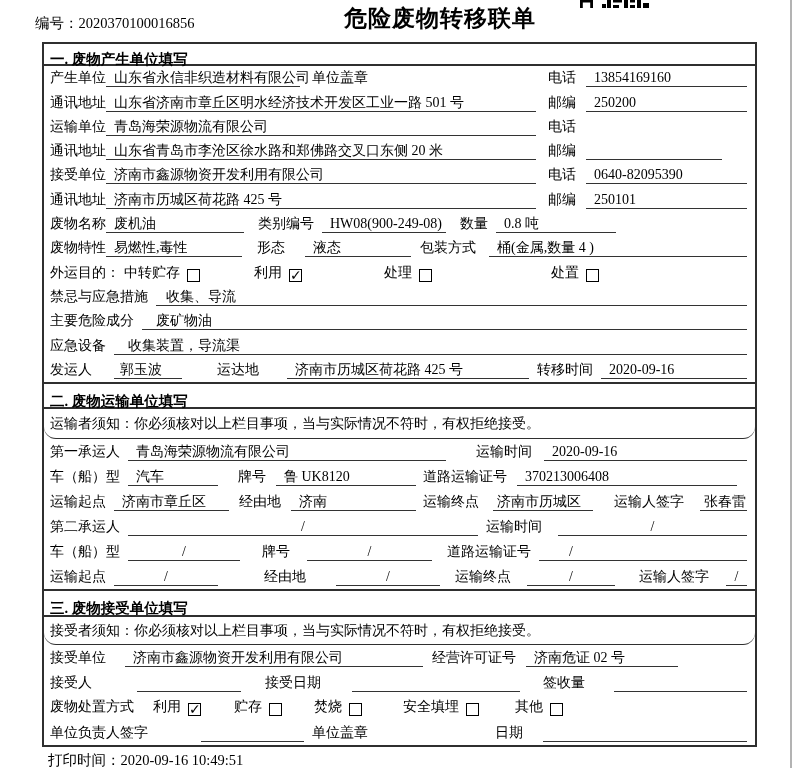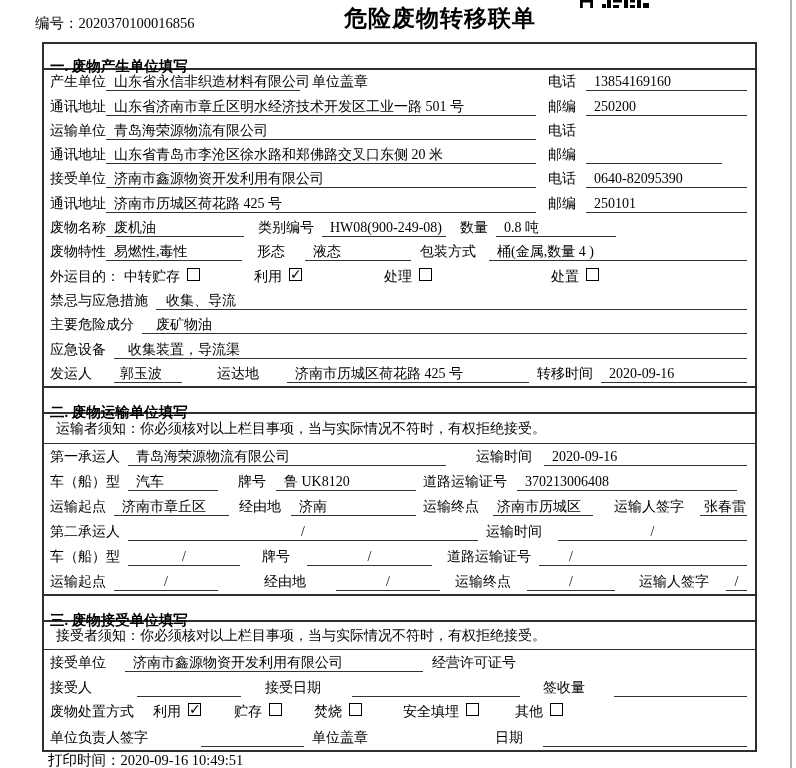--- a/index.html
+++ b/index.html
@@ -19,7 +19,7 @@
          border:2px solid #2f2f2f; box-sizing:border-box; background:#fff; }
   .sec { box-sizing:border-box; }
   .sec + .sec { border-top:2px solid #2f2f2f; }
-  .sec-title { font-weight:bold; font-size:14.5px; padding:12px 6px; height:22px; line-height:21px;
+  .sec-title { font-weight:bold; font-size:14.5px; padding:5px 6px; height:22px; line-height:21px;
                border-bottom:2px solid #2f2f2f; box-sizing:border-box; }
   .s2 .sec-title { height:25px; line-height:24px; }
   .s3 .sec-title { height:26px; line-height:25px; }

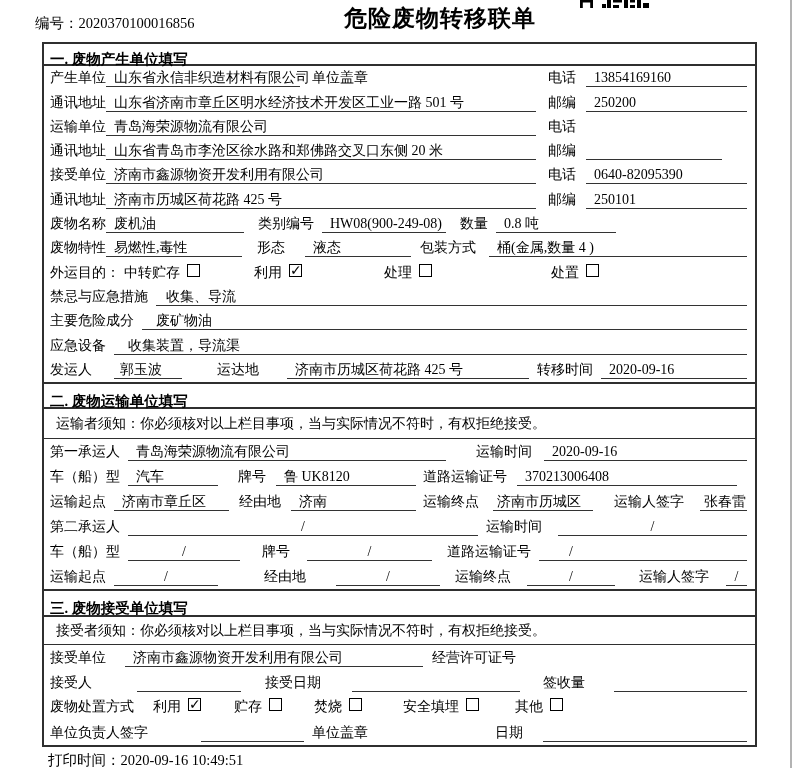--- a/index.html
+++ b/index.html
@@ -38,7 +38,7 @@
   .ctr { text-align:center; padding-left:0; }
   .pl14 { padding-left:14px; } .pl30 { padding-left:30px; }
 
-  .opt { display:inline-flex; align-items:flex-start; line-height:18px; }
+  .opt { display:inline-flex; align-items:flex-end; line-height:18px; }
   .cb { display:inline-block; width:11px; height:11px; border:1.5px solid #000;
         margin-left:7px; position:relative; box-sizing:content-box; background:#fff; }
   .cb.checked::after { content:"\2713"; position:absolute; left:0px; top:-4px;

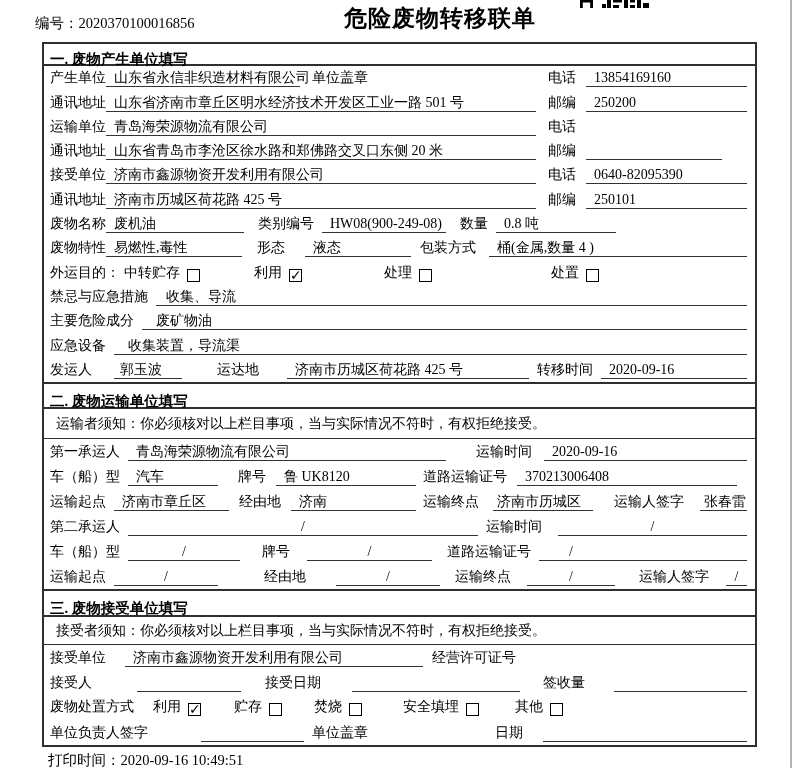--- a/index.html
+++ b/index.html
@@ -23,8 +23,8 @@
                border-bottom:2px solid #2f2f2f; box-sizing:border-box; }
   .s2 .sec-title { height:25px; line-height:24px; }
   .s3 .sec-title { height:26px; line-height:25px; }
-  .notice { height:30px; line-height:29px; padding:0 12px; border-bottom:1.5px solid #2f2f2f;
-            box-sizing:border-box; white-space:nowrap; }
+  .notice { height:30px; line-height:29px; padding:0 6px; border-bottom:1.5px solid #2f2f2f;
+            box-sizing:border-box; white-space:nowrap;border-radius:12px; }
   .s3 .notice { height:28px; line-height:27px; }
 
   .frow { display:flex; align-items:flex-end; padding:0 8px 3px 6px; box-sizing:border-box;

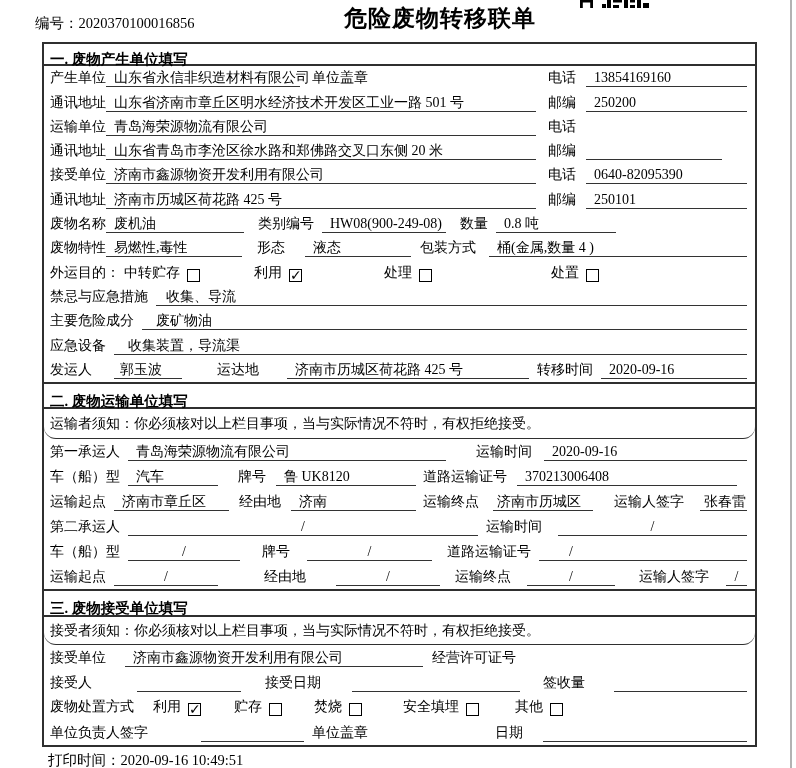--- a/index.html
+++ b/index.html
@@ -249,6 +249,7 @@
       <span class="lbl" style="width:56px">接受单位</span>
       <span class="val" style="width:298px;margin-left:19px">济南市鑫源物资开发利用有限公司</span>
       <span class="lbl" style="margin-left:9px">经营许可证号</span>
+      <span class="val" style="width:152px;margin-left:10px">济南危证 02 号</span>
     </div>
 
     <div class="frow">

